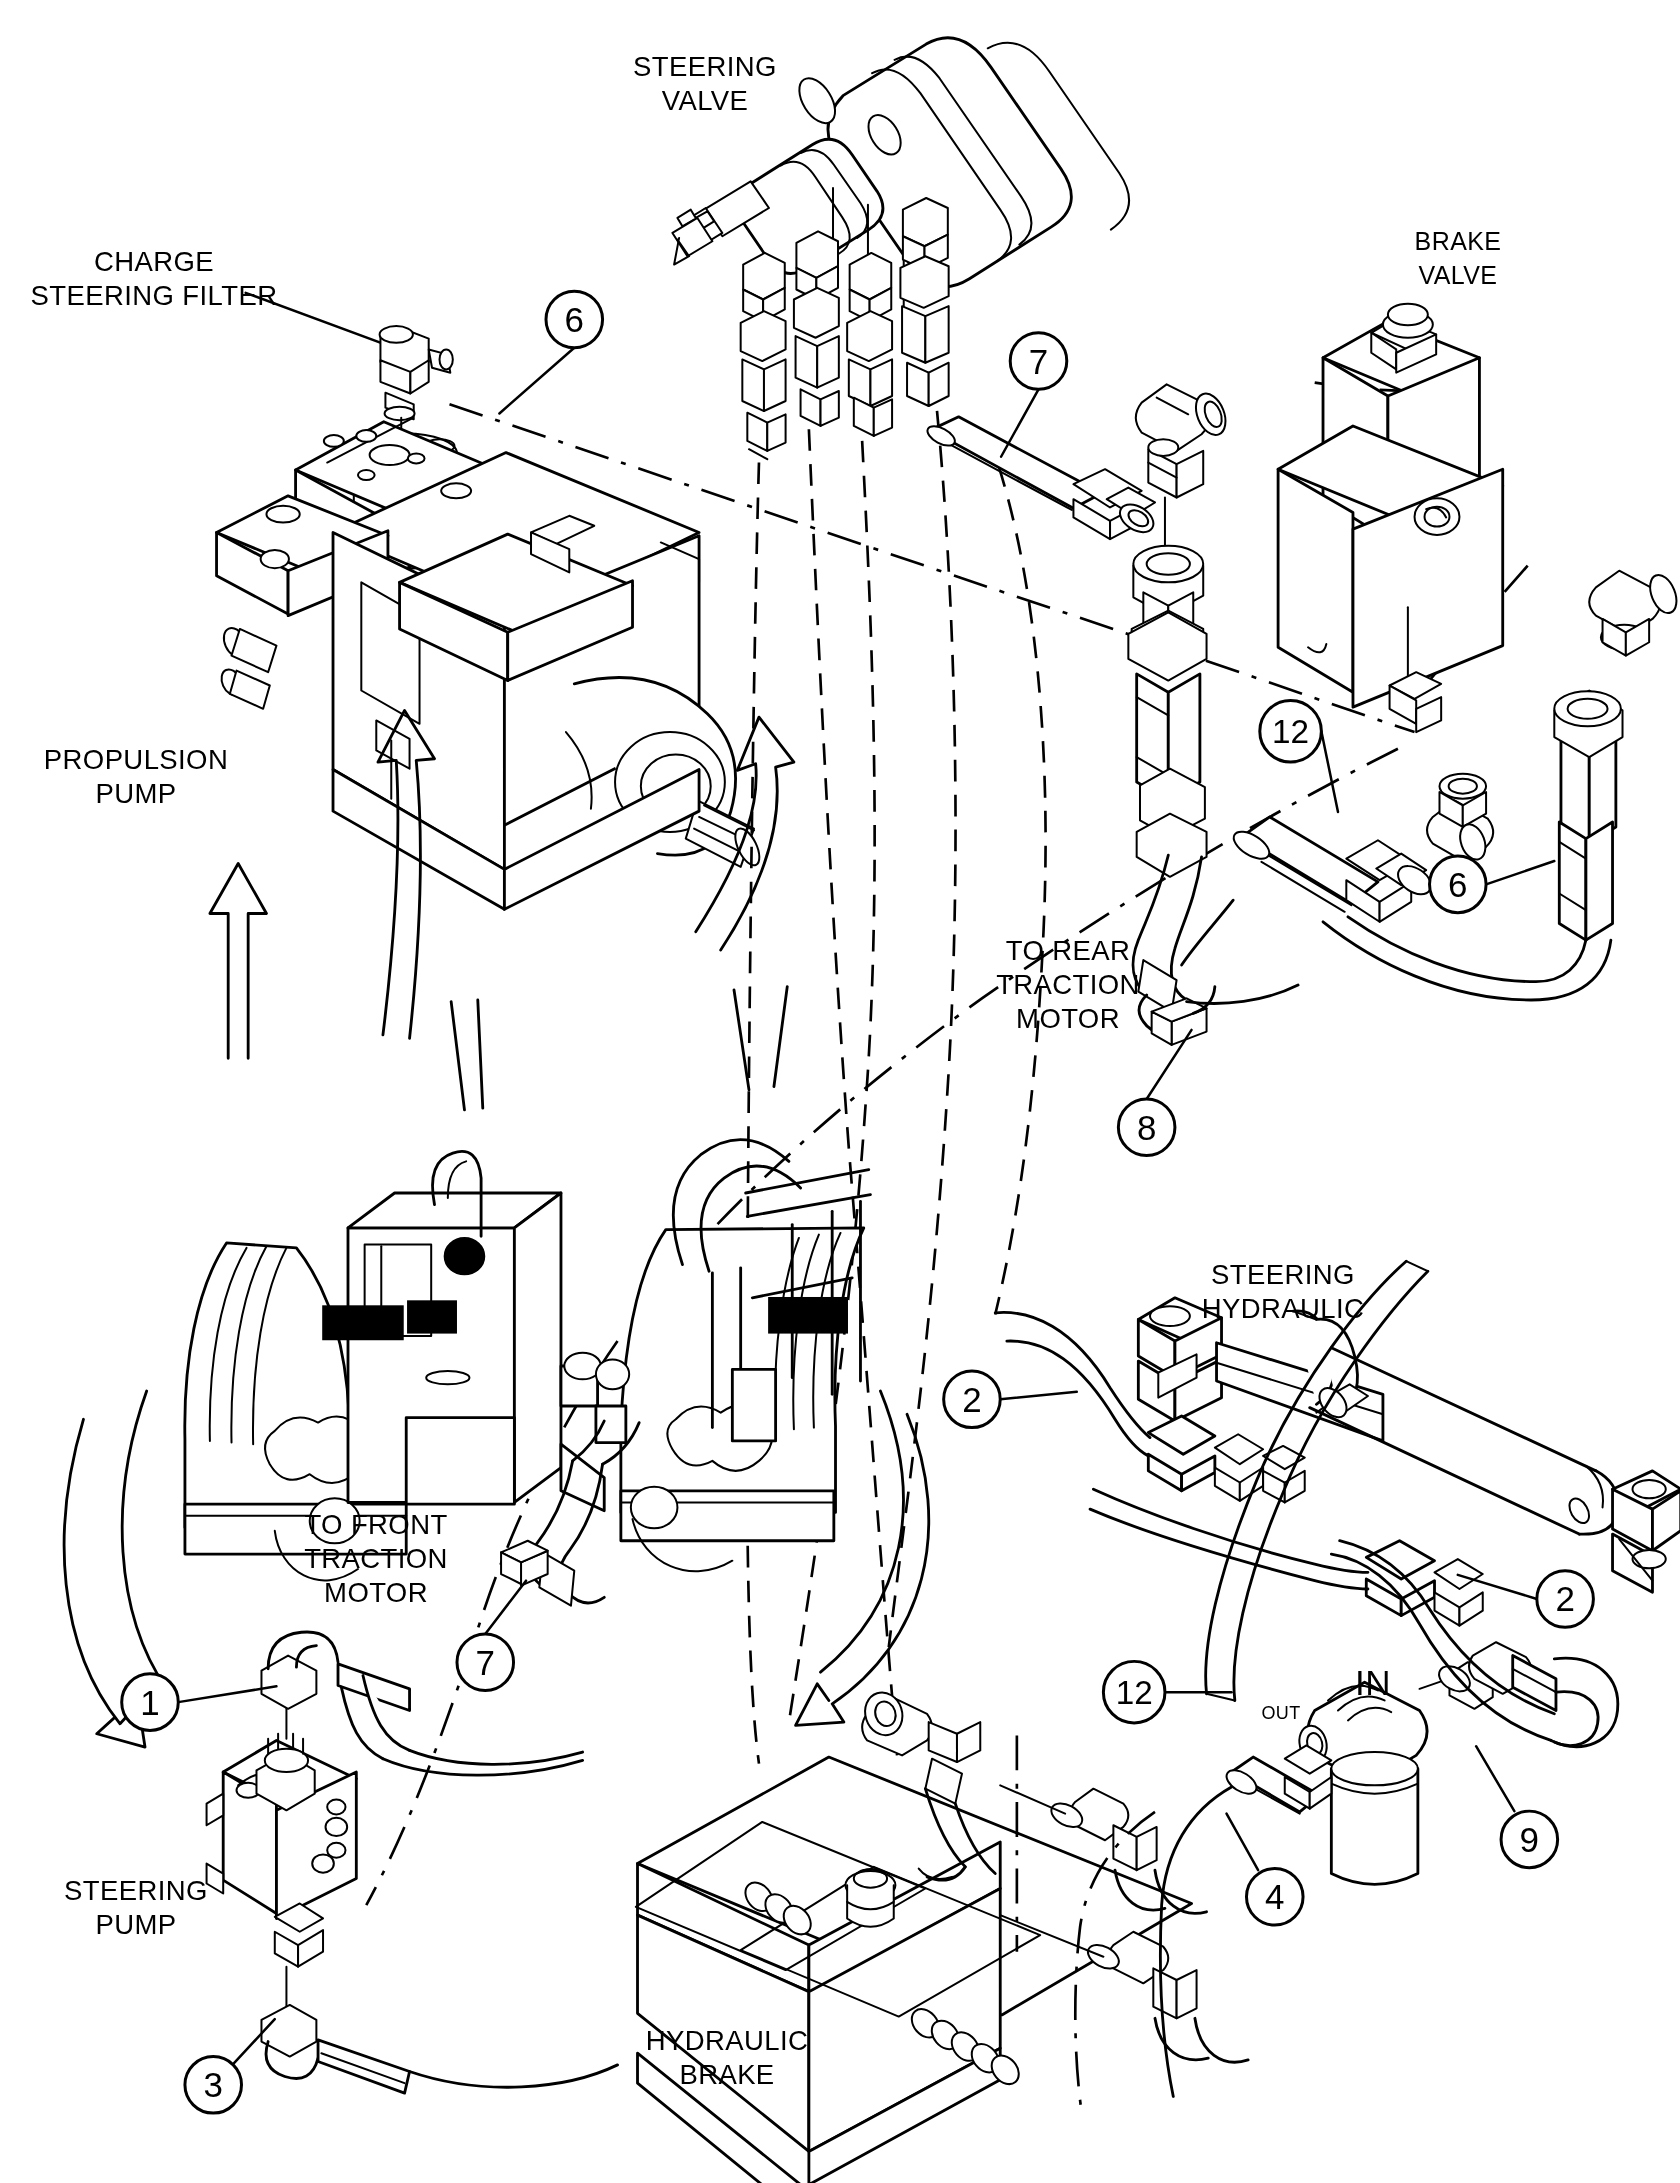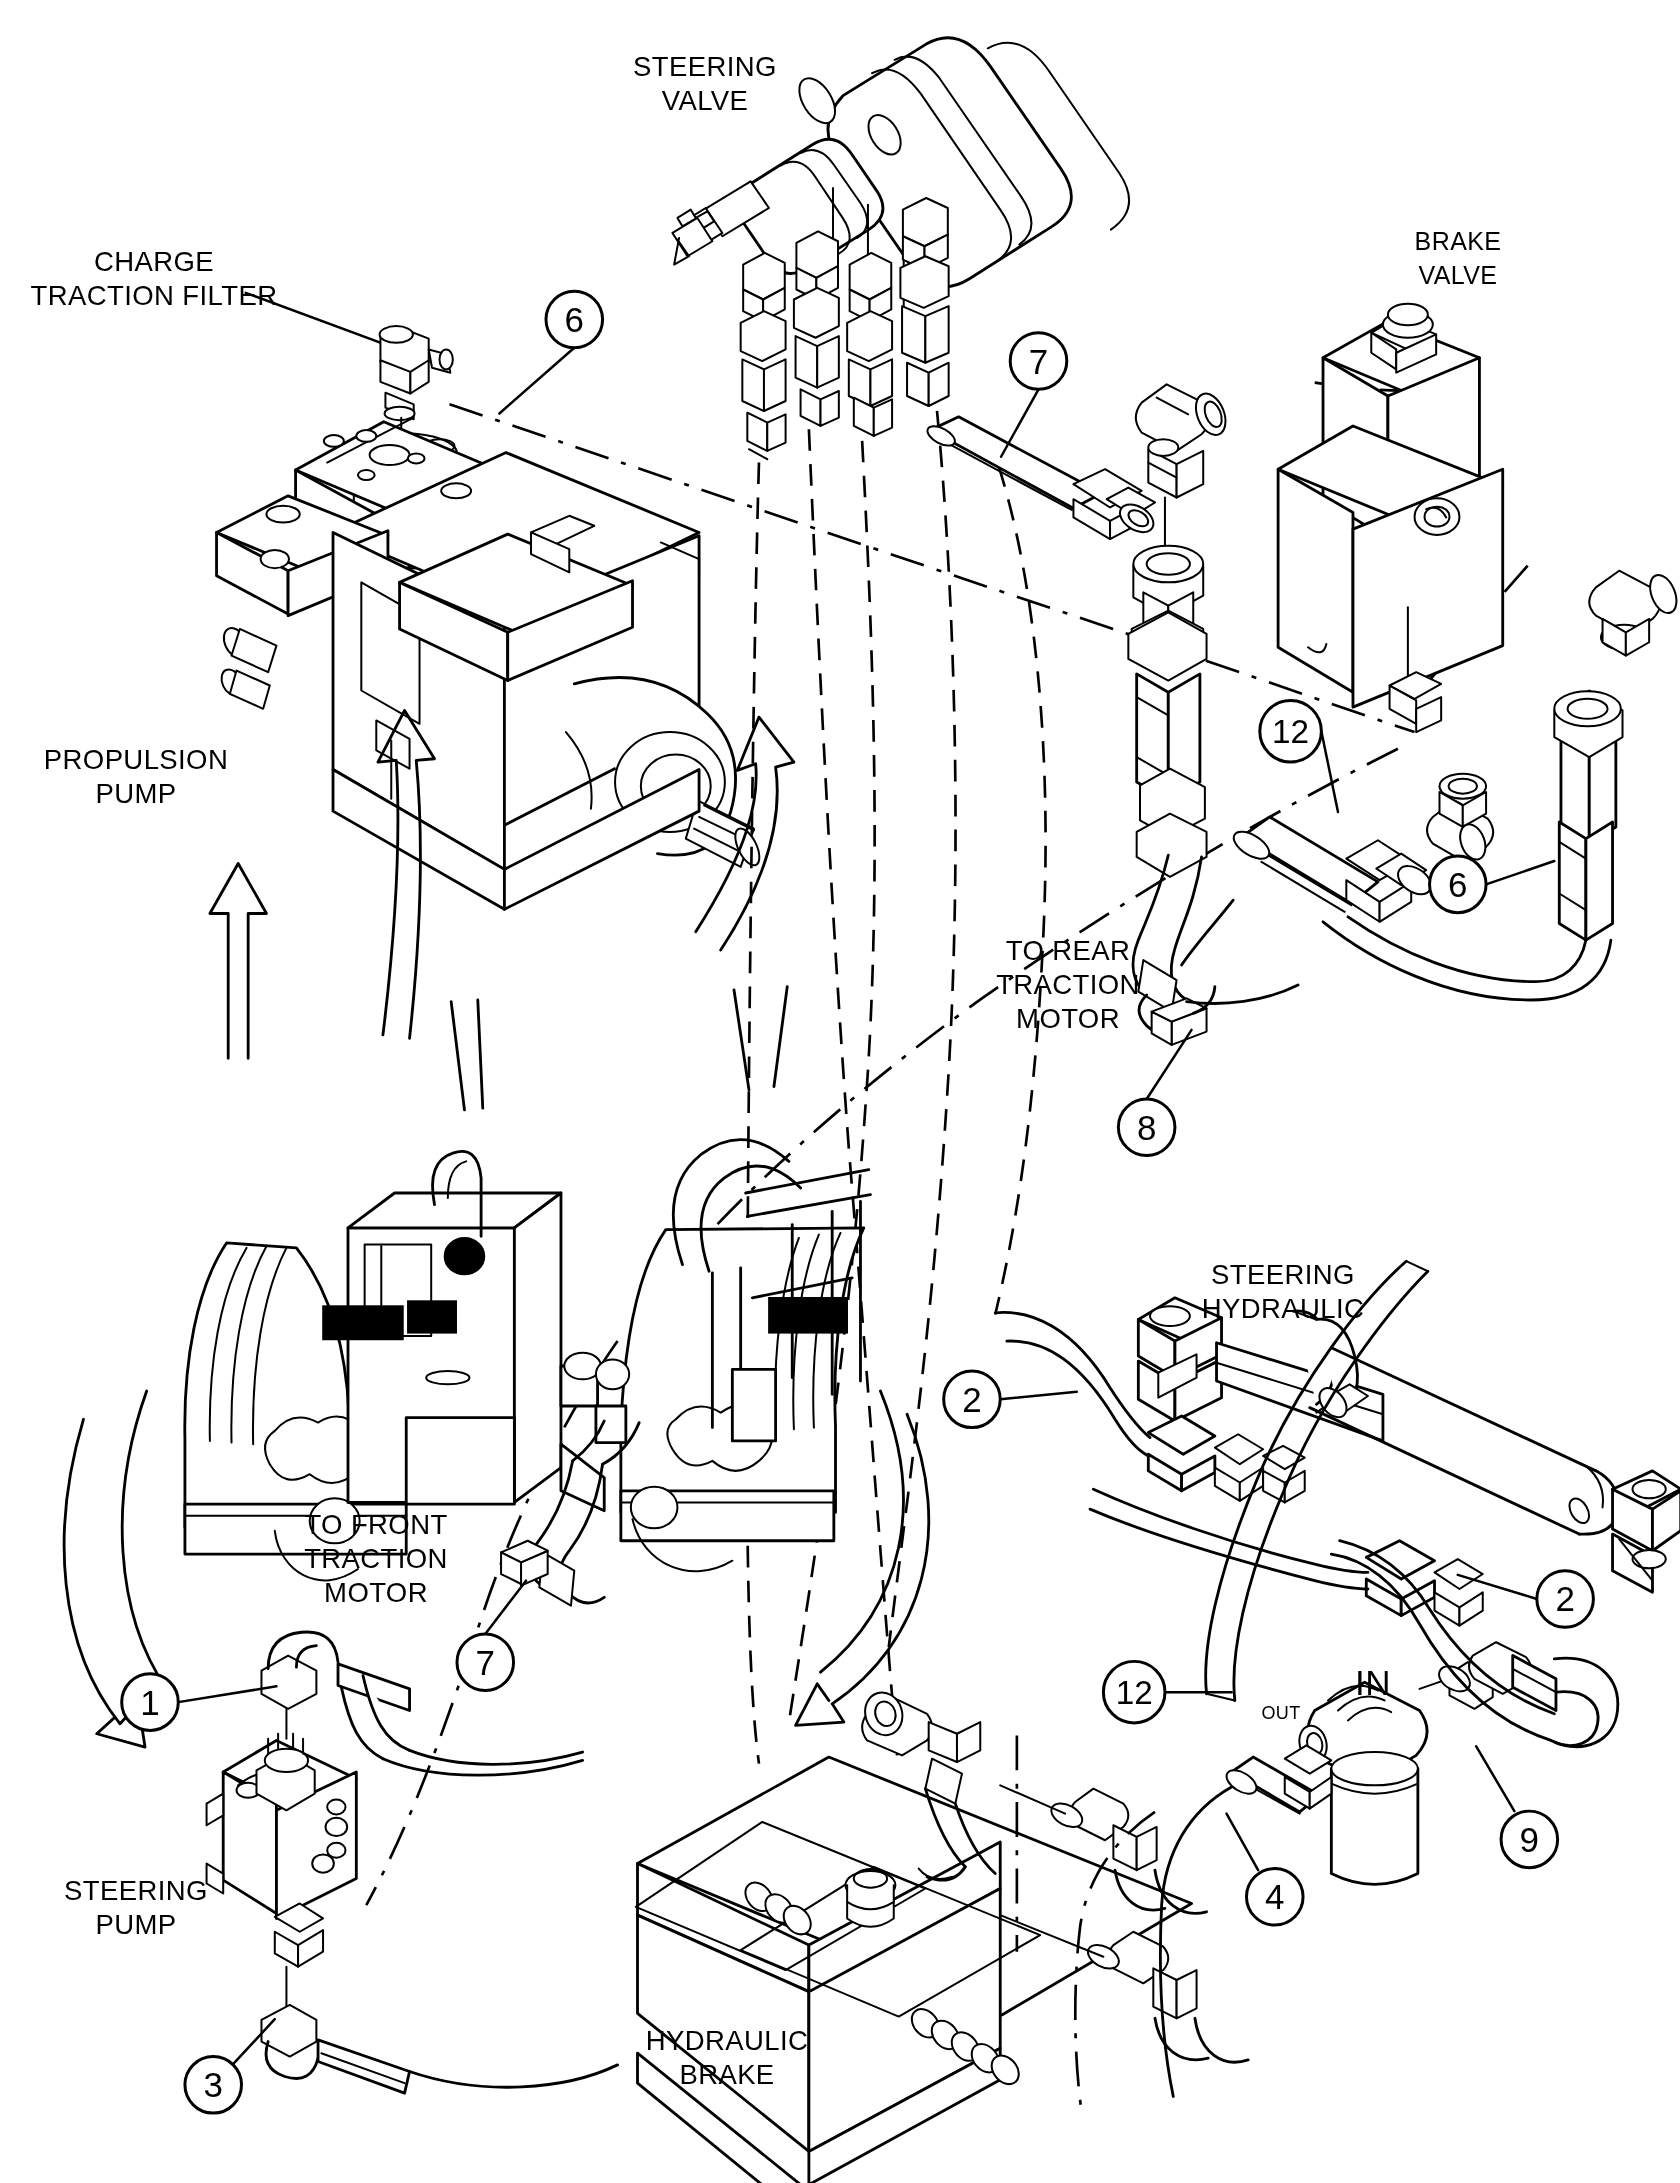--- a/index.html
+++ b/index.html
@@ -714,7 +714,7 @@
   </svg>
 
   <div id="label-layer">
-      <div class="lbl" style="font-size: 27.5px; left: 0px; top: 245px; width: 100%; text-align: left; height: 68px; position: absolute;"><div style="position: absolute; left: 154px; transform: translateX(-50%); white-space: pre; top: 0px;">CHARGE</div><div style="position: absolute; left: 154px; transform: translateX(-50%); white-space: pre; top: 34px;">TRACTION FILTER</div></div>
+      <div class="lbl" style="font-size: 27.5px; left: 0px; top: 245px; width: 100%; text-align: left; height: 68px; position: absolute;"><div style="position: absolute; left: 154px; transform: translateX(-50%); white-space: pre; top: 0px;">CHARGE</div><div style="position: absolute; left: 154px; transform: translateX(-50%); white-space: pre; top: 34px;">STEERING FILTER</div></div>
       <div class="lbl" style="font-size: 27.5px; left: 0px; top: 50px; width: 100%; text-align: left; height: 68px; position: absolute;"><div style="position: absolute; left: 705px; transform: translateX(-50%); white-space: pre; top: 0px;">STEERING</div><div style="position: absolute; left: 705px; transform: translateX(-50%); white-space: pre; top: 34px;">VALVE</div></div>
       <div class="lbl" style="font-size: 25px; left: 0px; top: 226px; width: 100%; text-align: right; height: 68px; position: absolute;"><div style="position: absolute; left: 1458px; transform: translateX(-50%); white-space: pre; top: 0px;">BRAKE</div><div style="position: absolute; left: 1458px; transform: translateX(-50%); white-space: pre; top: 34px;">VALVE</div></div>
       <div class="lbl" style="font-size: 27.5px; left: 0px; top: 743px; width: 100%; text-align: center; height: 68px; position: absolute;"><div style="position: absolute; left: 136px; transform: translateX(-50%); white-space: pre; top: 0px;">PROPULSION</div><div style="position: absolute; left: 136px; transform: translateX(-50%); white-space: pre; top: 34px;">PUMP</div></div>

